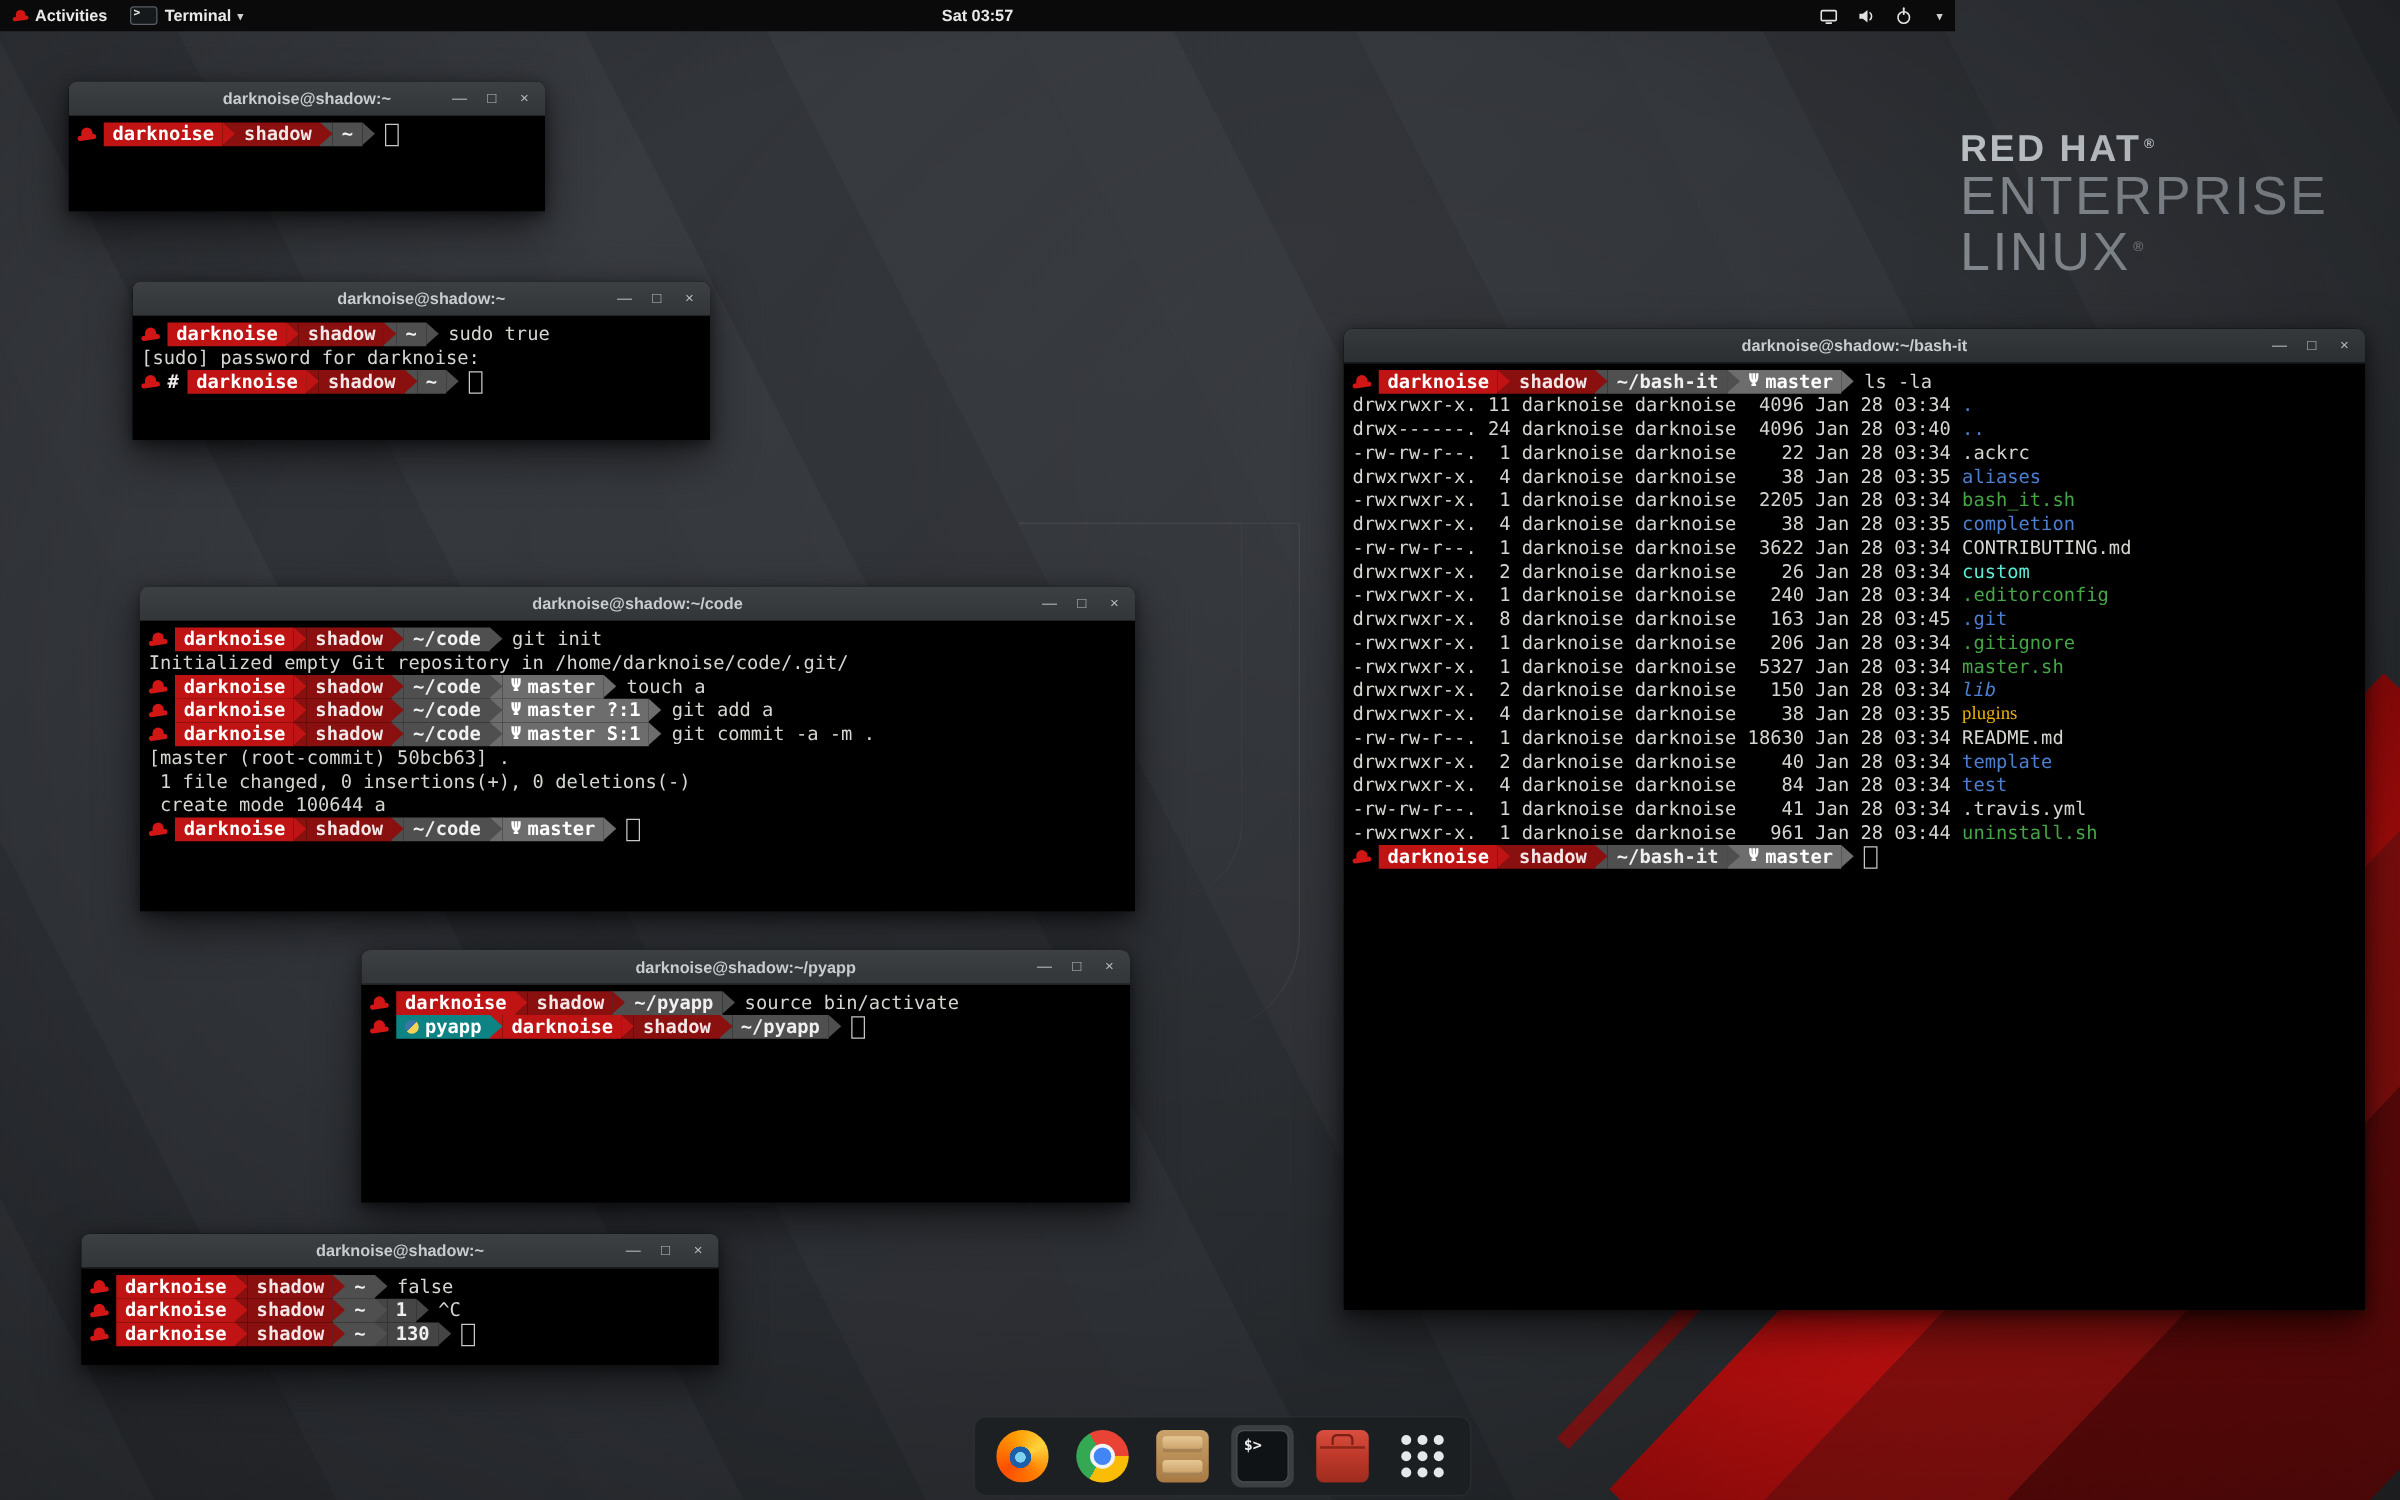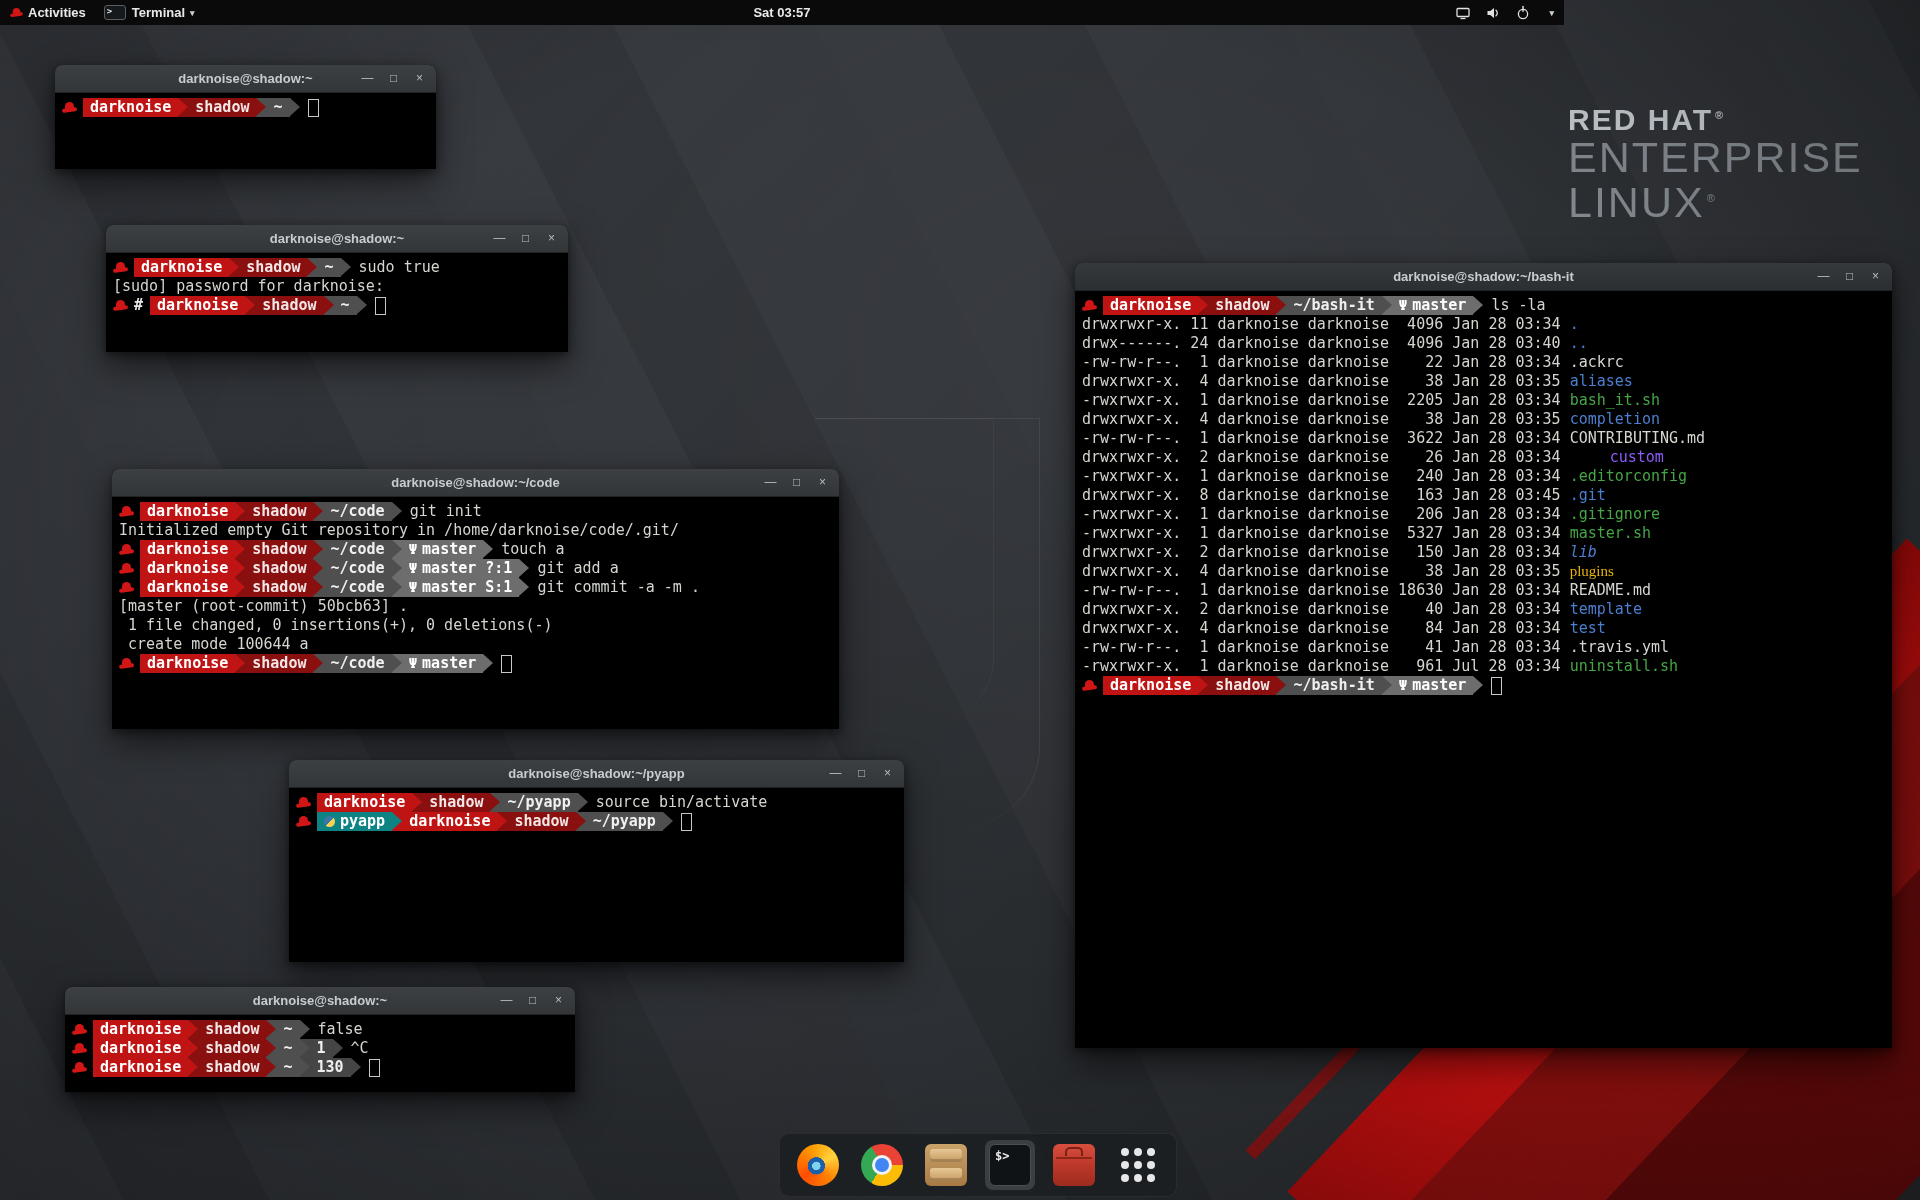--- a/index.html
+++ b/index.html
@@ -217,7 +217,7 @@
           <div class="term-line"><span>-rwxrwxr-x.  1 darknoise darknoise  2205 Jan 28 03:34 </span><span style="color: rgb(70, 165, 70);">bash_it.sh</span></div>
           <div class="term-line"><span>drwxrwxr-x.  4 darknoise darknoise    38 Jan 28 03:35 </span><span style="color: rgb(77, 127, 208);">completion</span></div>
           <div class="term-line"><span>-rw-rw-r--.  1 darknoise darknoise  3622 Jan 28 03:34 </span><span style="color: rgb(211, 215, 207);">CONTRIBUTING.md</span></div>
-          <div class="term-line"><span>drwxrwxr-x.  2 darknoise darknoise    26 Jan 28 03:34 </span><span style="color: #8b5cf6; margin-left: 40px;">custom</span></div>
+          <div class="term-line"><span>drwxrwxr-x.  2 darknoise darknoise    26 Jan 28 03:34 </span><span style="color: #5eead4;">custom</span></div>
           <div class="term-line"><span>-rwxrwxr-x.  1 darknoise darknoise   240 Jan 28 03:34 </span><span style="color: rgb(70, 165, 70);">.editorconfig</span></div>
           <div class="term-line"><span>drwxrwxr-x.  8 darknoise darknoise   163 Jan 28 03:45 </span><span style="color: rgb(77, 127, 208);">.git</span></div>
           <div class="term-line"><span>-rwxrwxr-x.  1 darknoise darknoise   206 Jan 28 03:34 </span><span style="color: rgb(70, 165, 70);">.gitignore</span></div>

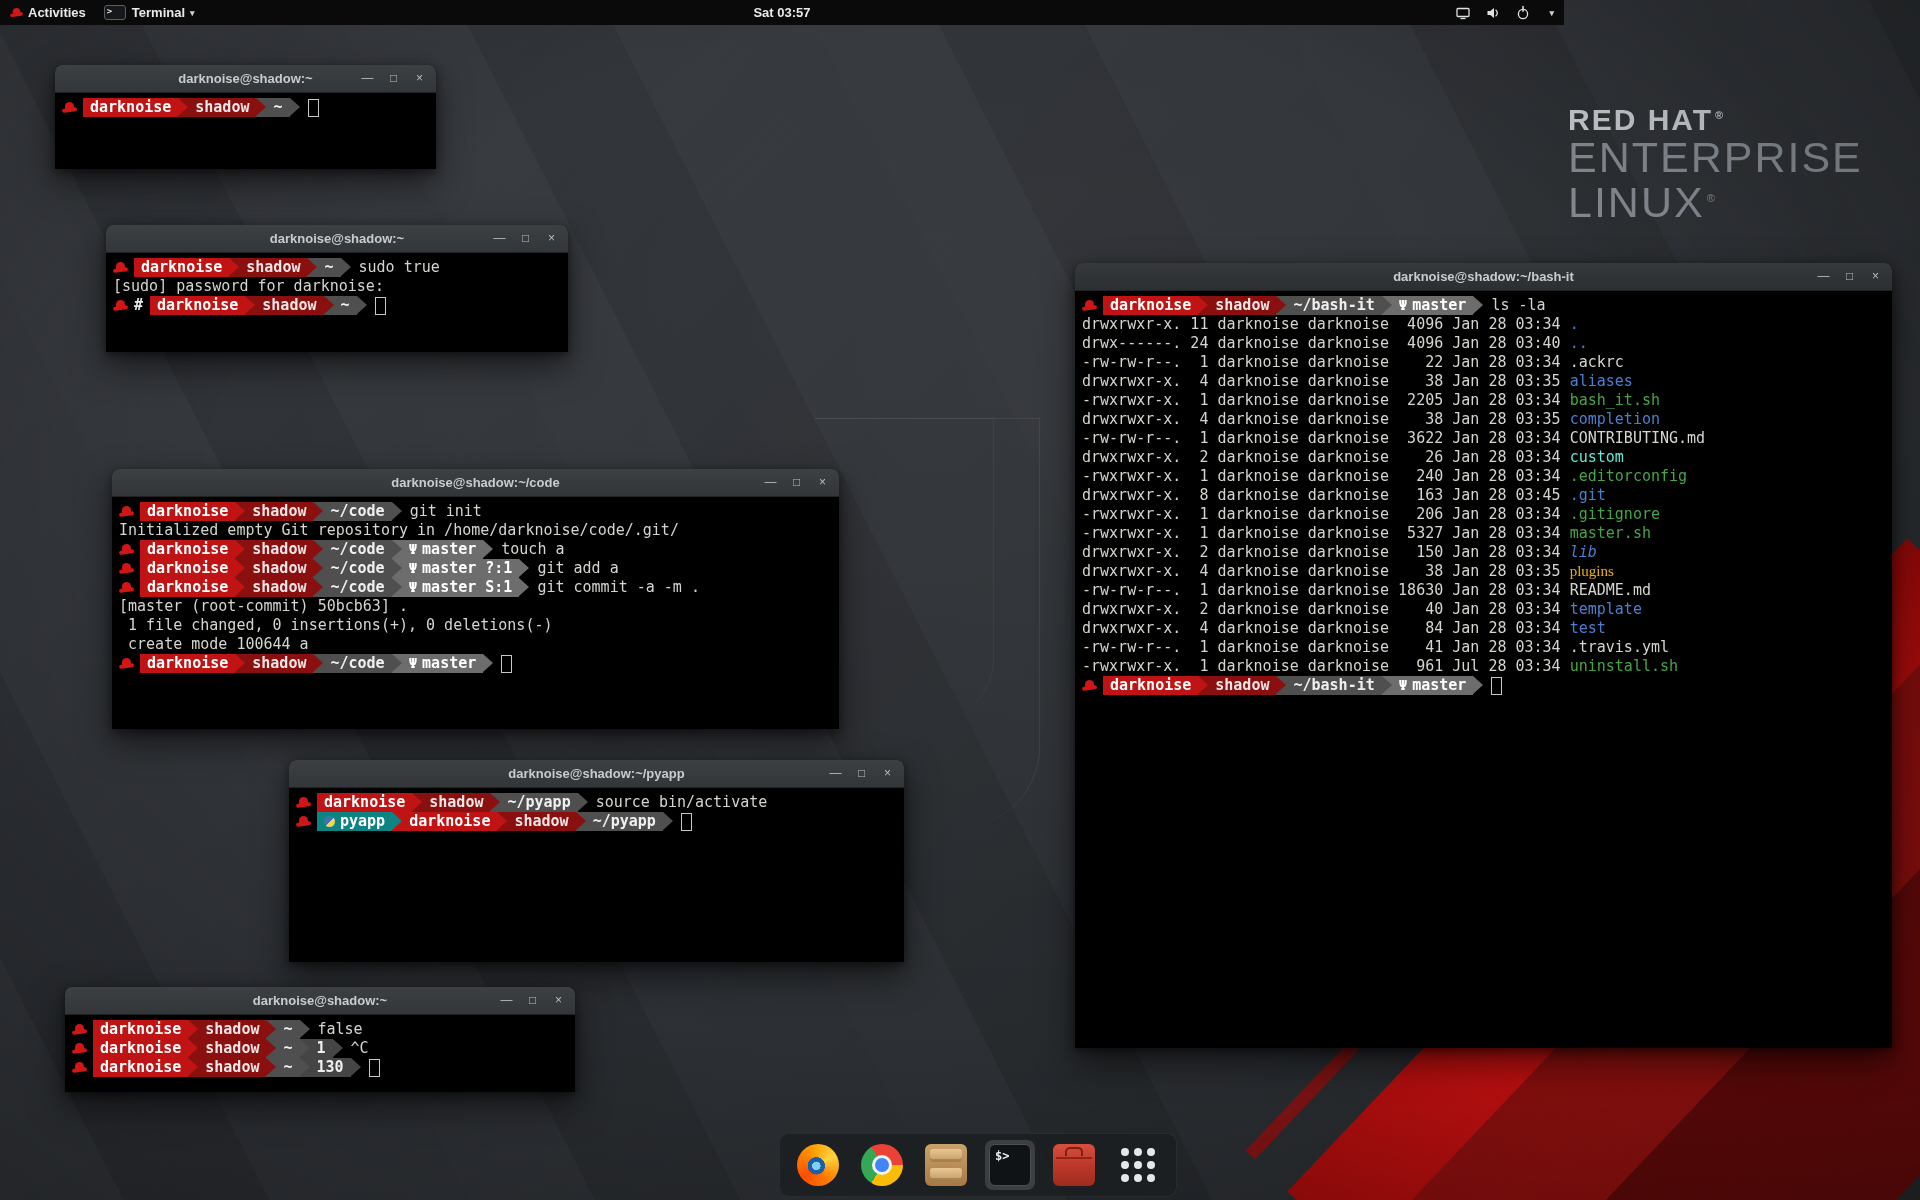--- a/index.html
+++ b/index.html
@@ -149,7 +149,7 @@
           <div class="term-line"><span class="hat-icon"></span><span class="prompt-prefix">#</span><span class="pl-seg" style="background: rgb(192, 20, 20); color: rgb(255, 255, 255);">darknoise</span><span class="pl-arrow" style="background: rgb(138, 15, 15);"><i style="border-left-color: rgb(192, 20, 20);"></i></span><span class="pl-seg" style="background: rgb(138, 15, 15); color: rgb(243, 230, 230);">shadow</span><span class="pl-arrow" style="background: rgb(79, 79, 79);"><i style="border-left-color: rgb(138, 15, 15);"></i></span><span class="pl-seg" style="background: rgb(79, 79, 79); color: rgb(240, 240, 240);">~</span><span class="pl-arrow" style="background: transparent;"><i style="border-left-color: rgb(79, 79, 79);"></i></span><span class="cursor-block"></span></div>
         </div>
       </div>
-      <div class="term-window" style="left: 112px; top: 469px; width: 727px; height: 260px;">
+      <div class="term-window" style="left: 112px; top: 469px; width: 796px; height: 260px;">
         <div class="titlebar">
           <div class="title-text">darknoise@shadow:~/code</div>
           <div class="win-controls">

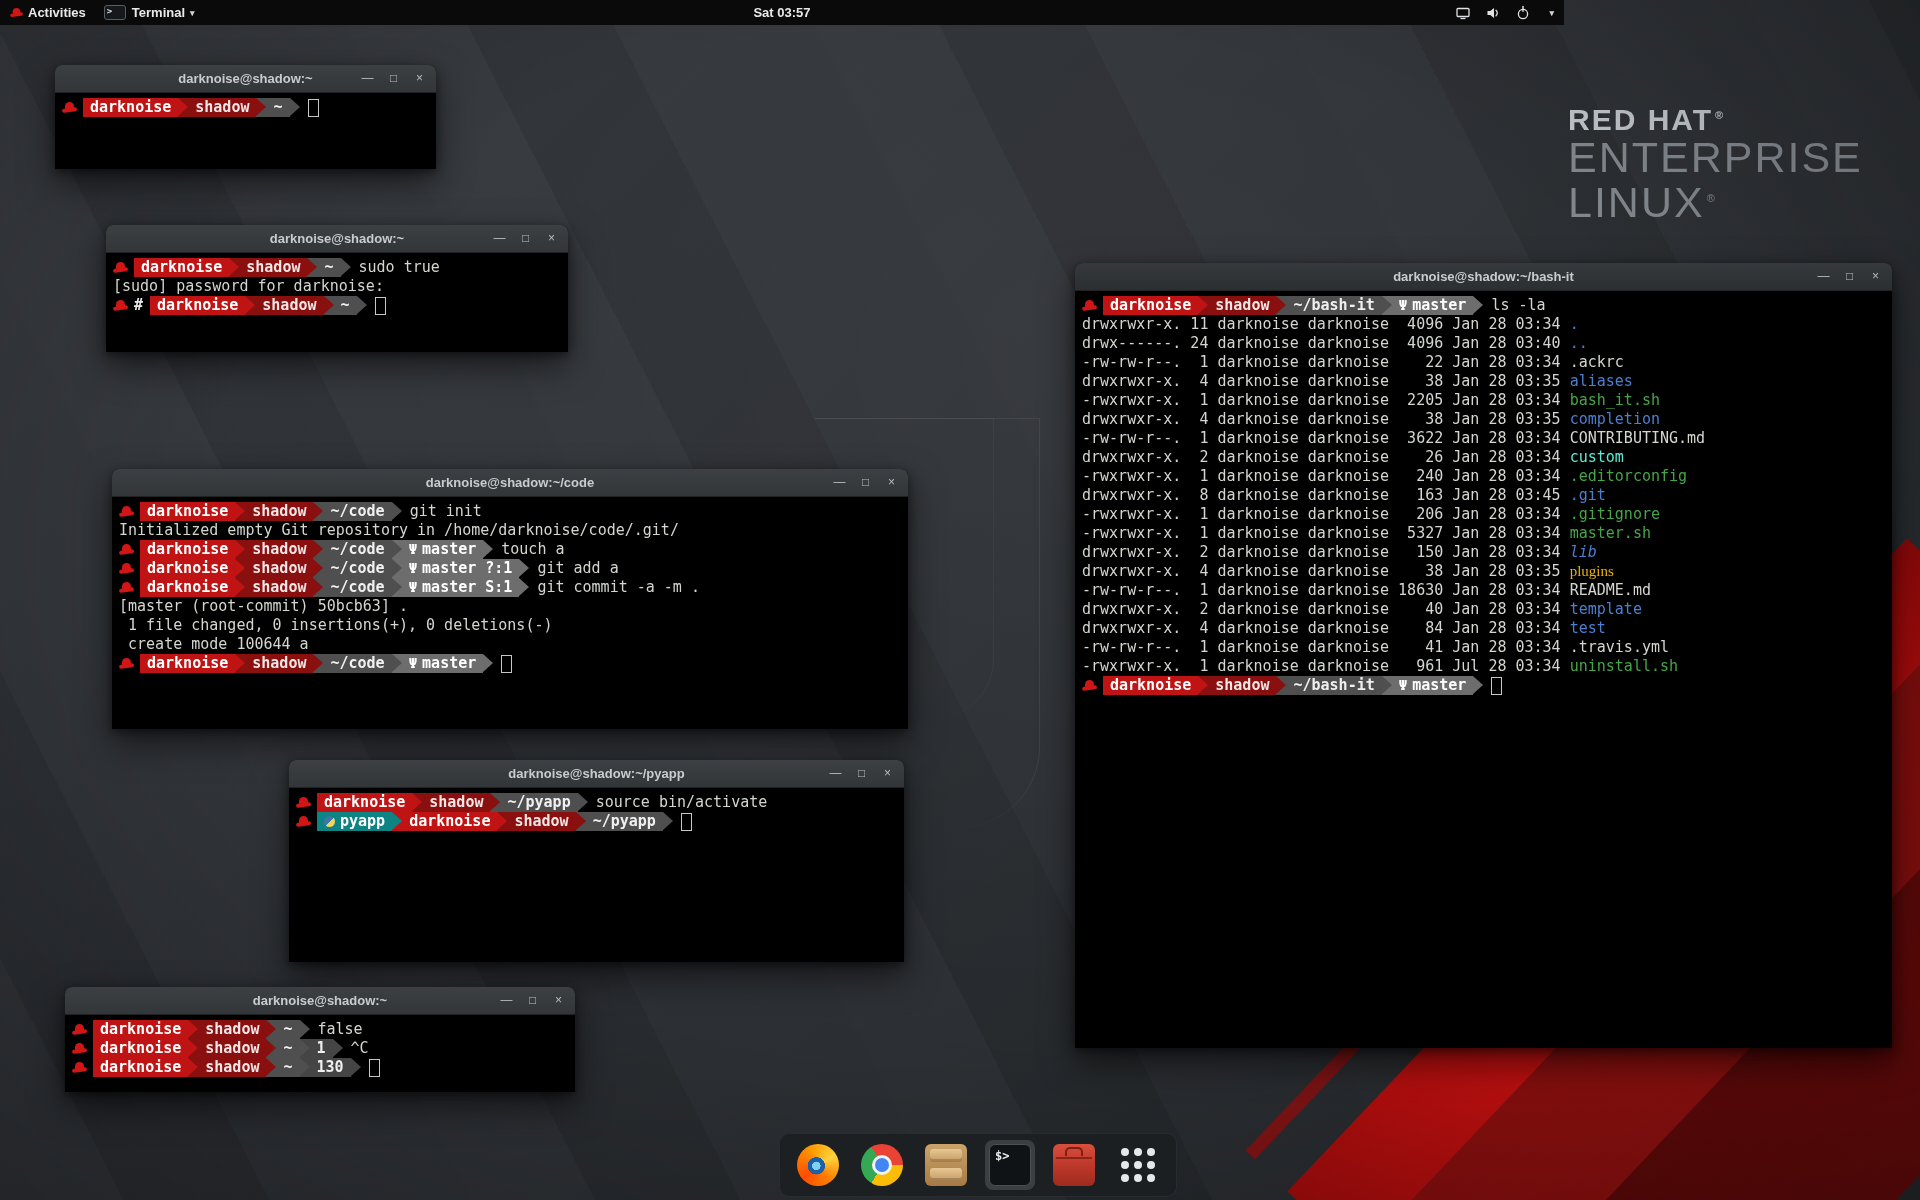--- a/index.html
+++ b/index.html
@@ -228,7 +228,7 @@
           <div class="term-line"><span>drwxrwxr-x.  2 darknoise darknoise    40 Jan 28 03:34 </span><span style="color: rgb(77, 127, 208);">template</span></div>
           <div class="term-line"><span>drwxrwxr-x.  4 darknoise darknoise    84 Jan 28 03:34 </span><span style="color: rgb(77, 127, 208);">test</span></div>
           <div class="term-line"><span>-rw-rw-r--.  1 darknoise darknoise    41 Jan 28 03:34 </span><span style="color: rgb(211, 215, 207);">.travis.yml</span></div>
-          <div class="term-line"><span>-rwxrwxr-x.  1 darknoise darknoise   961 Jul 28 03:34 </span><span style="color: rgb(70, 165, 70);">uninstall.sh</span></div>
+          <div class="term-line"><span>-rwxrwxr-x.  1 darknoise darknoise   961 Jan 28 03:44 </span><span style="color: rgb(70, 165, 70);">uninstall.sh</span></div>
           <div class="term-line"><span class="hat-icon"></span><span class="pl-seg" style="background: rgb(192, 20, 20); color: rgb(255, 255, 255);">darknoise</span><span class="pl-arrow" style="background: rgb(138, 15, 15);"><i style="border-left-color: rgb(192, 20, 20);"></i></span><span class="pl-seg" style="background: rgb(138, 15, 15); color: rgb(243, 230, 230);">shadow</span><span class="pl-arrow" style="background: rgb(79, 79, 79);"><i style="border-left-color: rgb(138, 15, 15);"></i></span><span class="pl-seg" style="background: rgb(79, 79, 79); color: rgb(240, 240, 240);">~/bash-it</span><span class="pl-arrow" style="background: rgb(109, 109, 109);"><i style="border-left-color: rgb(79, 79, 79);"></i></span><span class="pl-seg" style="background: rgb(109, 109, 109); color: rgb(255, 255, 255);"><span class="branch-glyph">Ψ</span>master</span><span class="pl-arrow" style="background: transparent;"><i style="border-left-color: rgb(109, 109, 109);"></i></span><span class="cursor-block"></span></div>
         </div>
       </div>

